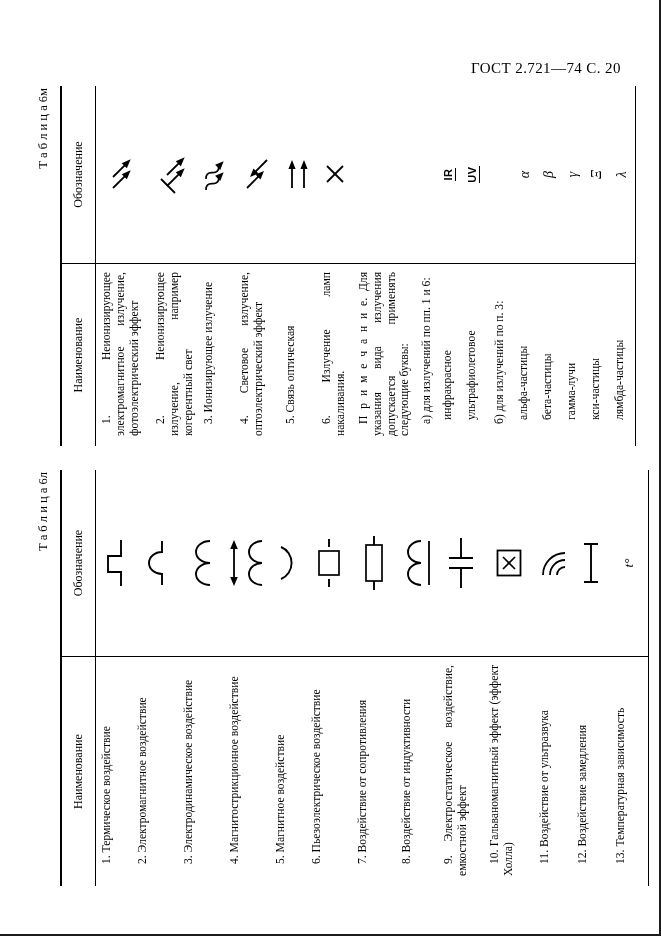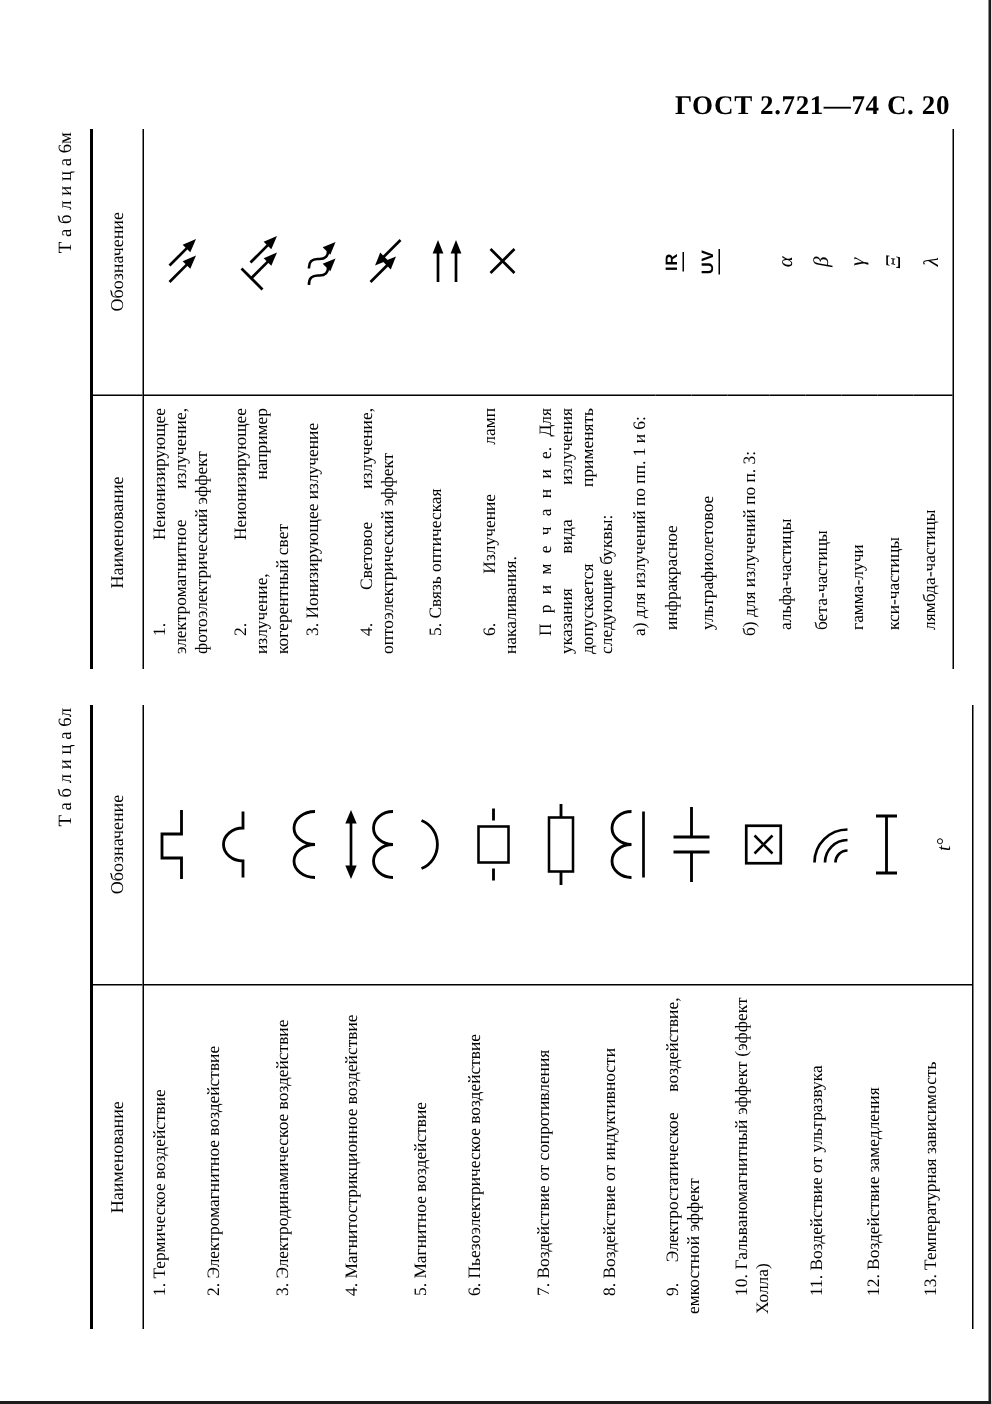--- a/index.html
+++ b/index.html
@@ -9,8 +9,8 @@
     font-family:"Liberation Serif","DejaVu Serif",serif;
   }
   #gost-header {
-    position:absolute; top:60px; left:450px;
-    font-weight:bold; font-size:18px; letter-spacing:0.4px; white-space:nowrap;
+    position:absolute; top:60px; left:471px;
+    font-weight:normal; font-size:15px; letter-spacing:0.4px; white-space:nowrap;
   }
   
   #landscape {

